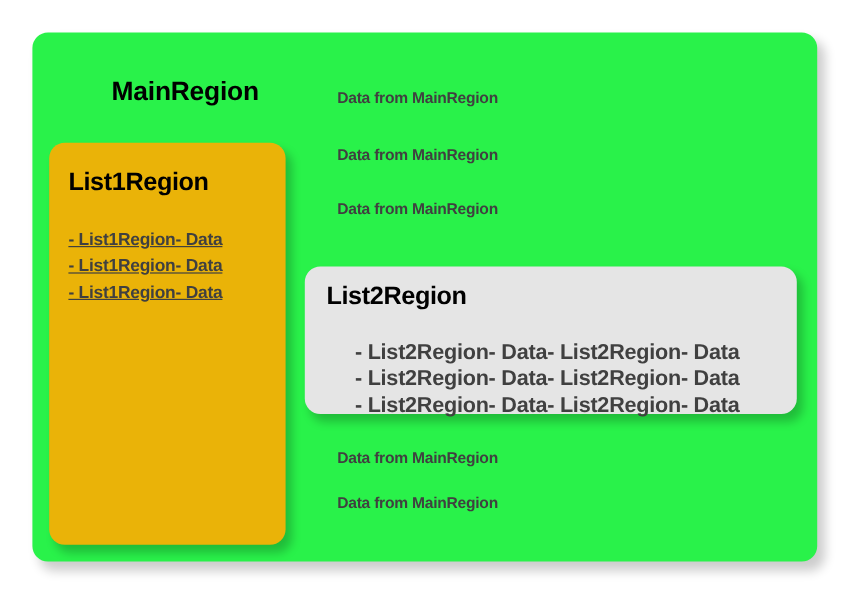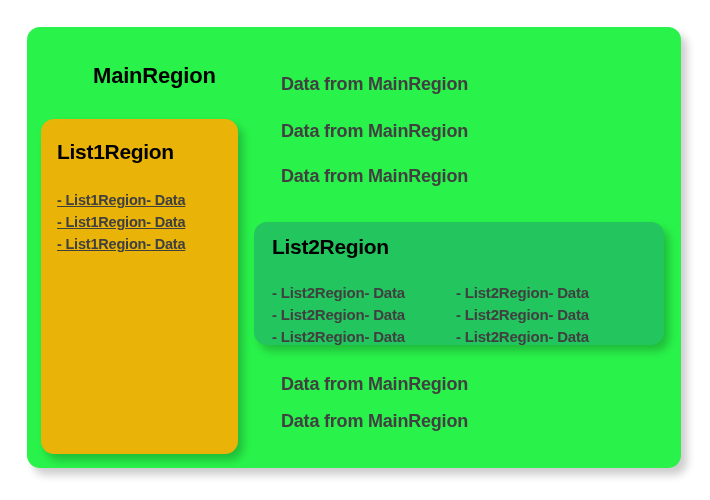--- a/index.html
+++ b/index.html
@@ -53,7 +53,7 @@
   .main-data {
     position: absolute;
     left: 254px;
-    font-size: 18px;
+    font-size: 13px;
     font-weight: bold;
     color: #404040;
     white-space: nowrap;

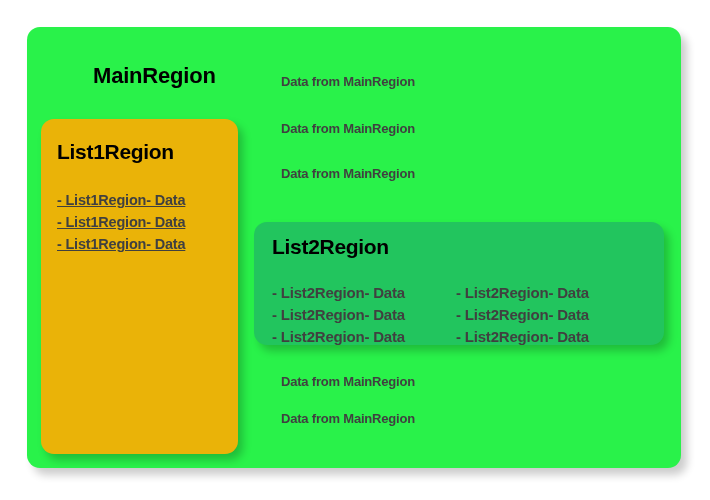--- a/index.html
+++ b/index.html
@@ -114,10 +114,11 @@
     top: 195px;
     width: 410px;
     height: 123px;
-    background: #22c55e;
+    background: #e5e5e5;
     border-radius: 13px;
     box-shadow: 5px 6px 8px rgba(0, 0, 0, 0.22);
     box-sizing: border-box;
+    text-align: right;
   }
 
   .list2-title {

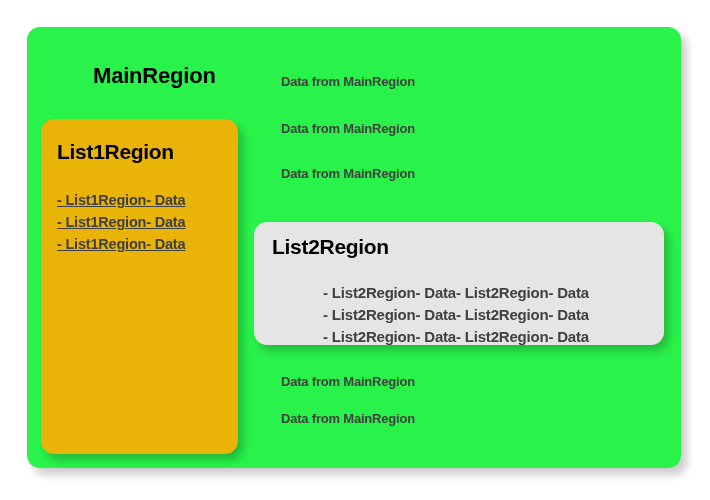--- a/index.html
+++ b/index.html
@@ -146,7 +146,7 @@
   }
   .list2-col.col-a { width: 184px; }
   .list2-col li {
-    font-size: 15px;
+    font-size: 18px;
     font-weight: bold;
     color: #404040;
     line-height: 22px;

